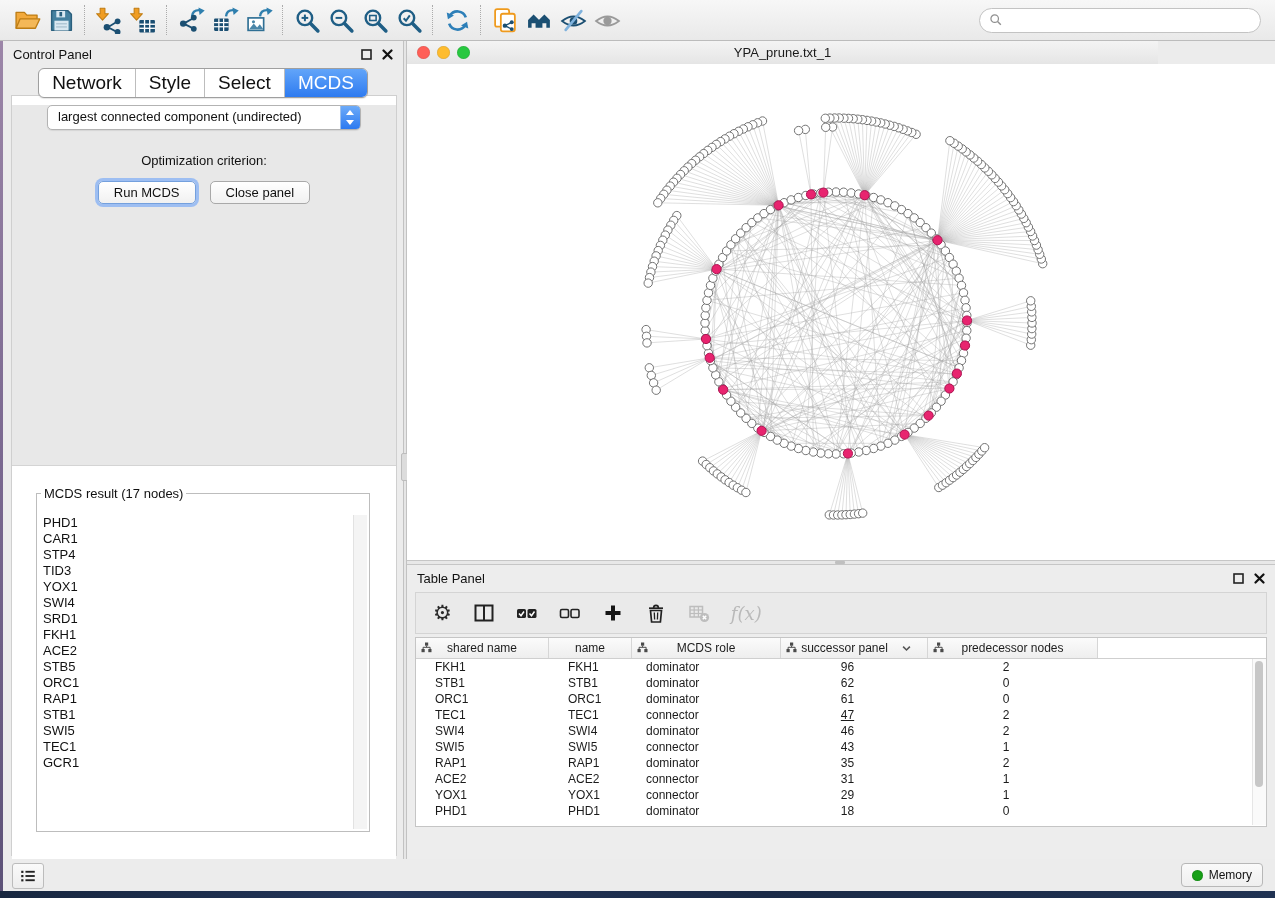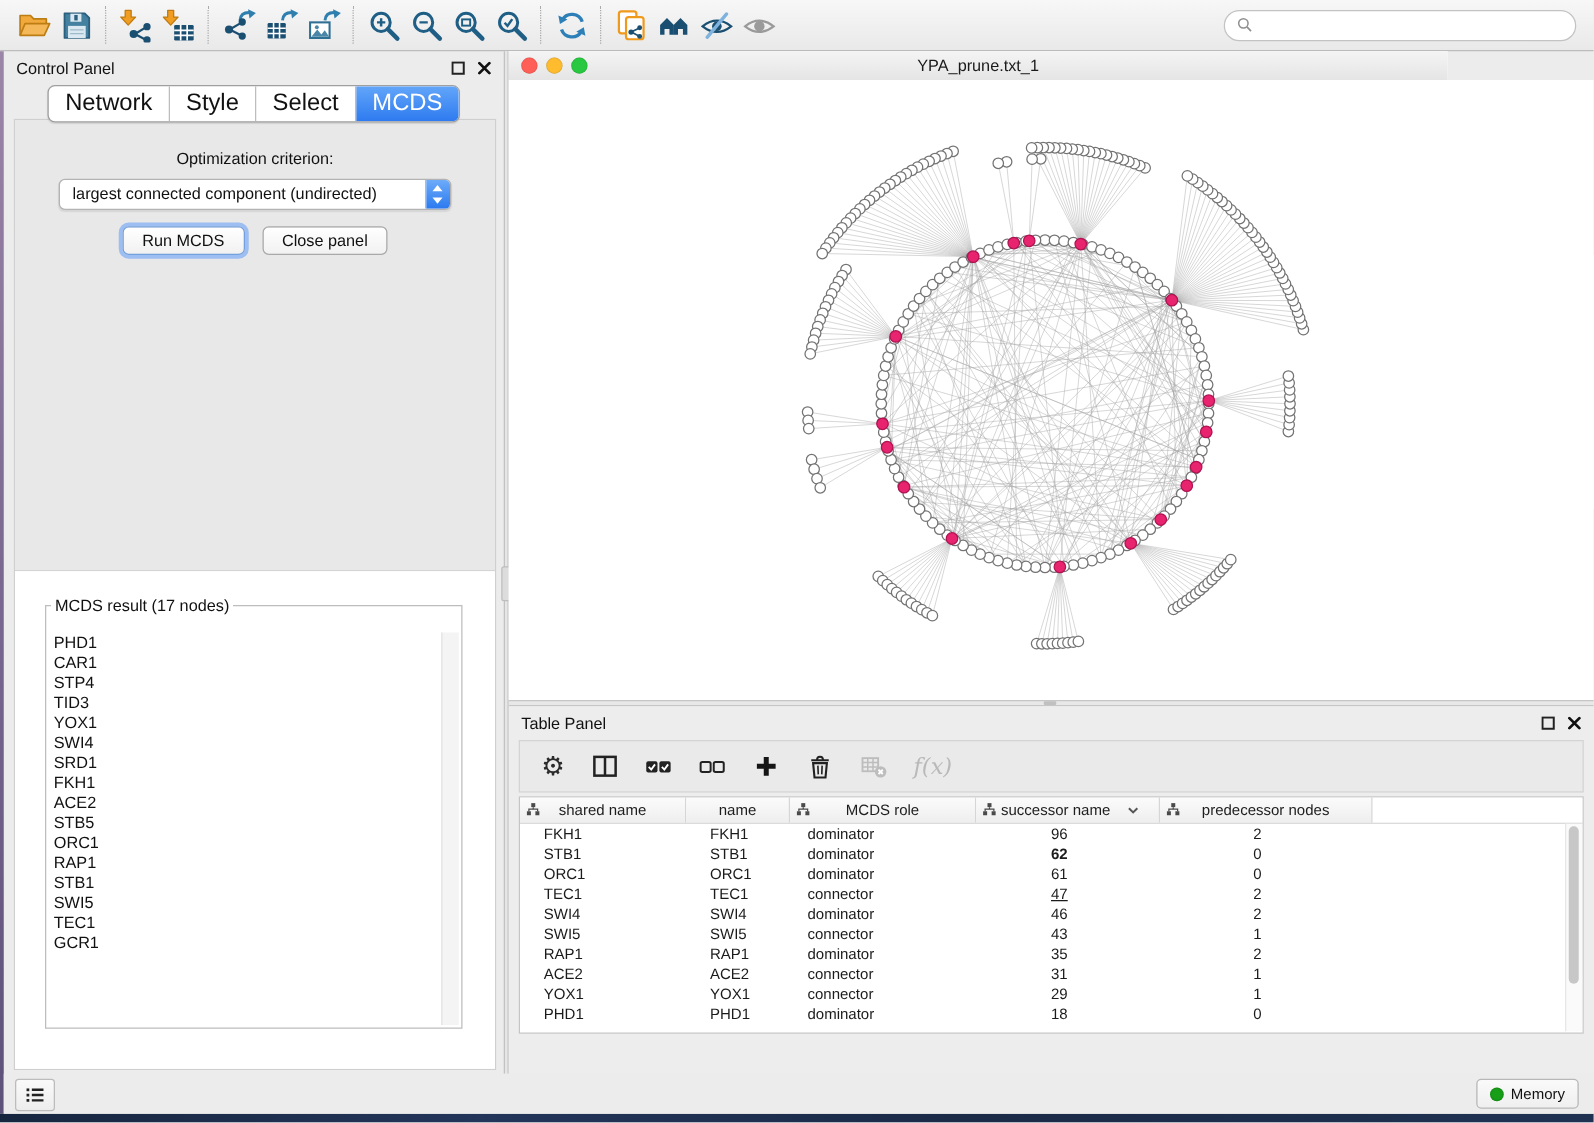--- a/index.html
+++ b/index.html
@@ -306,7 +306,6 @@
   </div>
   <div id="cp-body">
     <div id="cp-gray">
-      <div id="opt-label">Optimization criterion:</div>
       <div id="dropdown">
         <span class="dd-text">largest connected component (undirected)</span>
         <span class="dd-step">
@@ -314,6 +313,7 @@
             <span class="dd-down"></span>
           </span>
       </div>
+      <div id="opt-label">Optimization criterion:</div>
       <div id="cp-buttons">
         <button class="btn focus">Run MCDS</button>
         <button class="btn">Close panel</button>

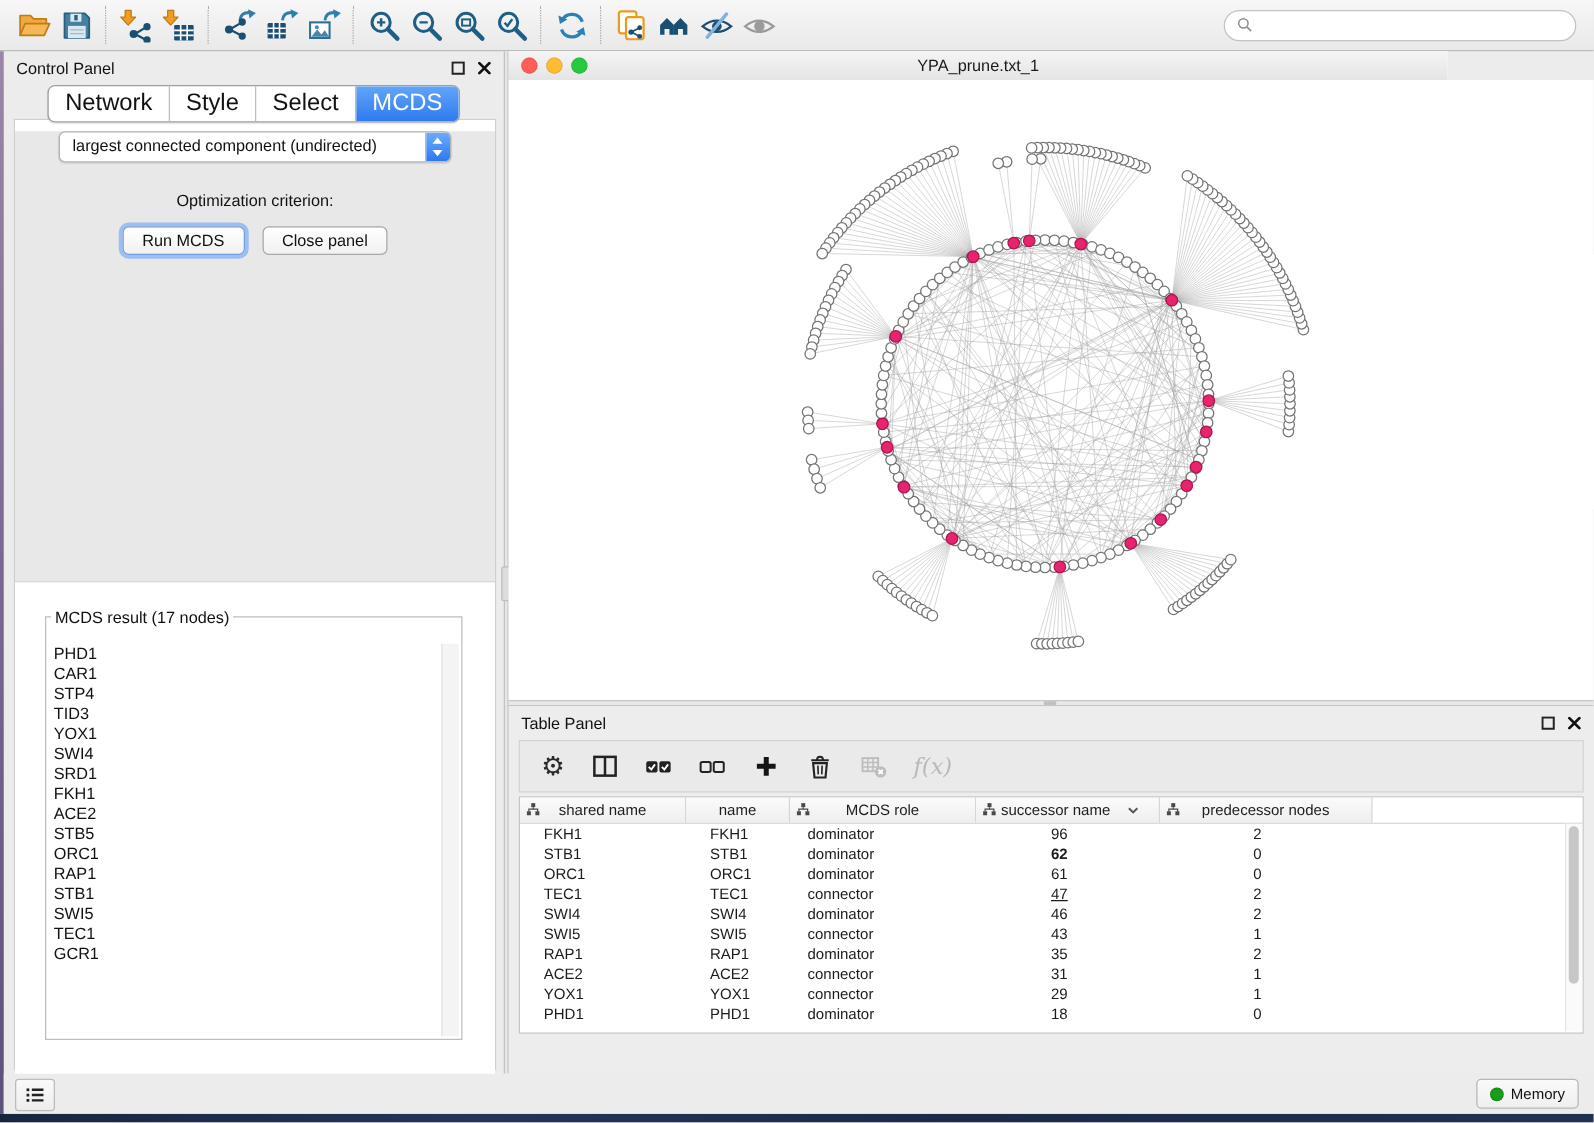--- a/index.html
+++ b/index.html
@@ -1119,7 +1119,7 @@
             </g>
     <path d="M5.6 3.7 V5.3 M2.1 7 V5.3 H9.1 V7" stroke="#4a4a4a" fill="none" stroke-width="1"></path>
   </svg>
-<span class="hlabel">successor name</span>
+<span class="hlabel">successor panel</span>
   <svg viewBox="0 0 8 6" width="9" height="7" style="margin-left:10px">
     <path d="M1 1.3 l3 3 3-3" stroke="#555" fill="none" stroke-width="1.4"></path>
   </svg>

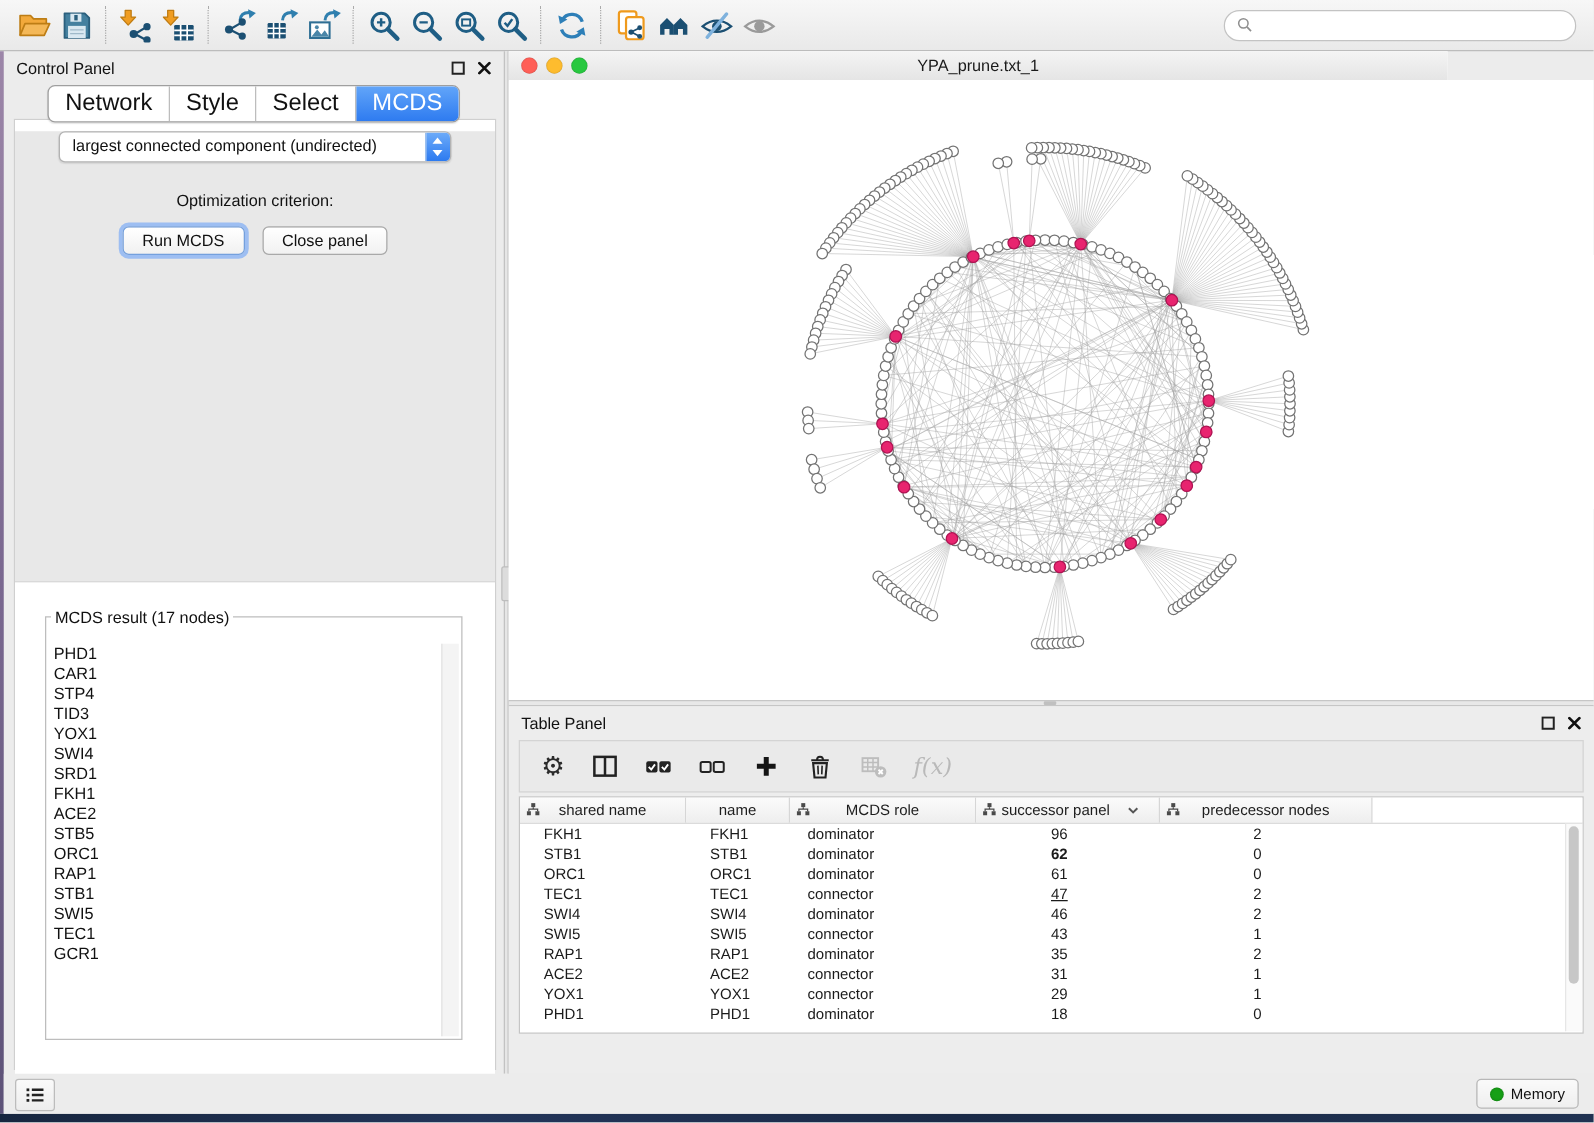--- a/index.html
+++ b/index.html
@@ -1149,7 +1149,7 @@
           <div class="tcell c-left" style="width: 133px;">STB1</div>
           <div class="tcell c-left" style="width: 83px;">STB1</div>
           <div class="tcell c-left" style="padding-left: 14px; width: 149px;">dominator</div>
-          <div class="tcell c-num" style="width: 147px; font-weight: bold;">62</div>
+          <div class="tcell c-num" style="width: 147px;">62</div>
           <div class="tcell c-num" style="width: 170px;">0</div>
         </div>
         <div class="trow">

